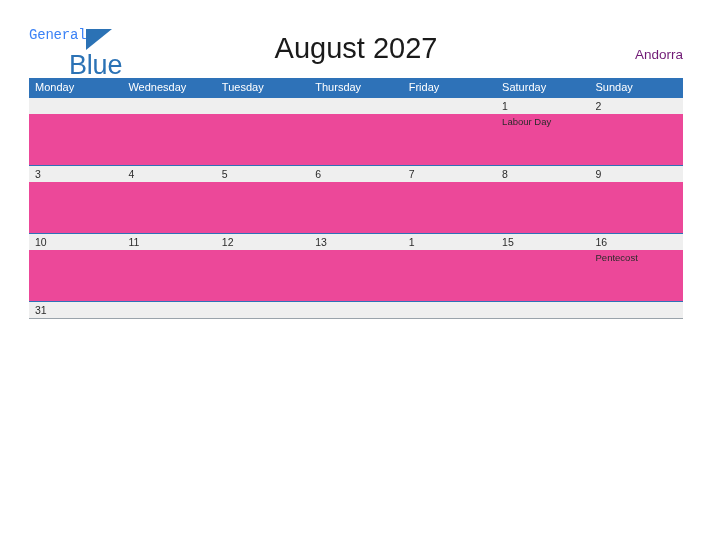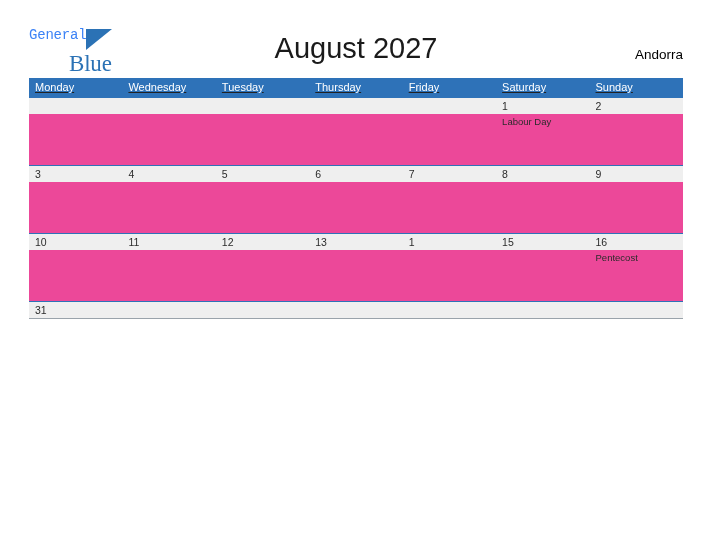--- a/index.html
+++ b/index.html
@@ -57,12 +57,11 @@
   }
   .brand-row2 {
     display: block;
-    font-size: 23px;
+    font-size: 27px;
     color: #2b72b5;
     letter-spacing: -0.2px;
     margin-top: 1px;
     padding-left: 40px;
-    font-family: Liberation Serif, serif;
   }
 
   .cal-title {

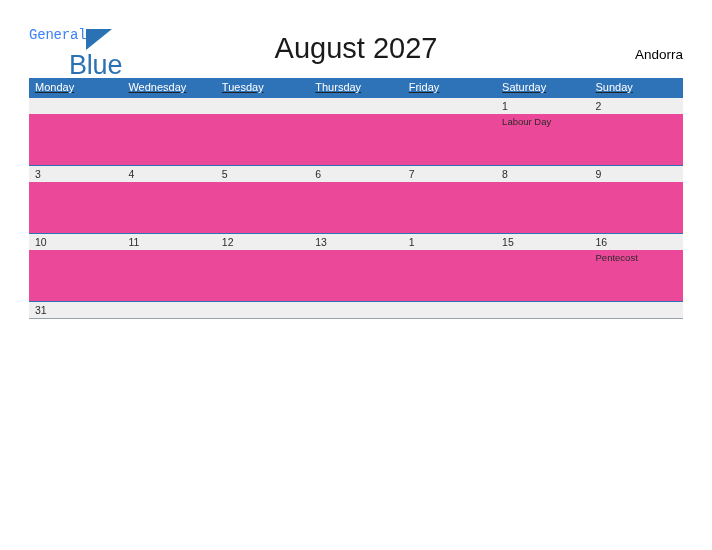--- a/index.html
+++ b/index.html
@@ -81,7 +81,7 @@
     right: 29px;
     top: 47px;
     font-size: 13.5px;
-    color: #000000;
+    color: #701a75;
   }
 
   

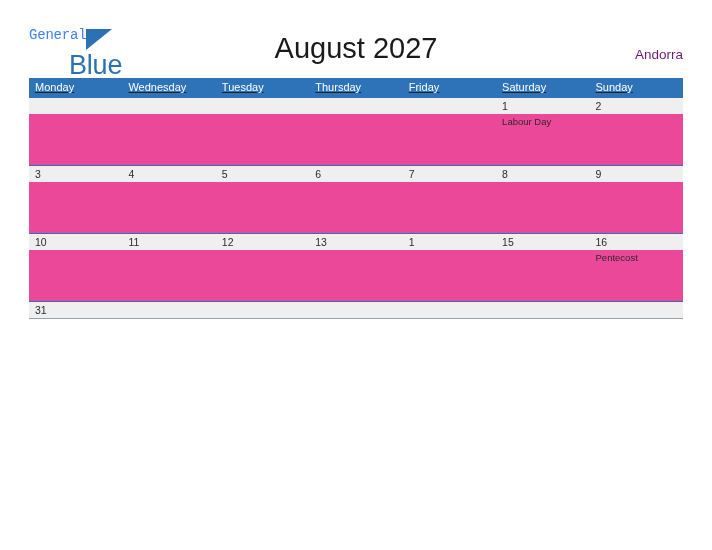--- a/index.html
+++ b/index.html
@@ -96,7 +96,6 @@
     display: flex;
     background: #2e72b8;
     height: 19px;
-    text-decoration: underline;
   }
   .weekday-cell {
     flex: 1 1 0;

